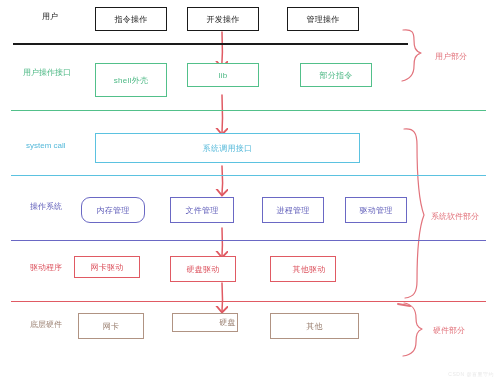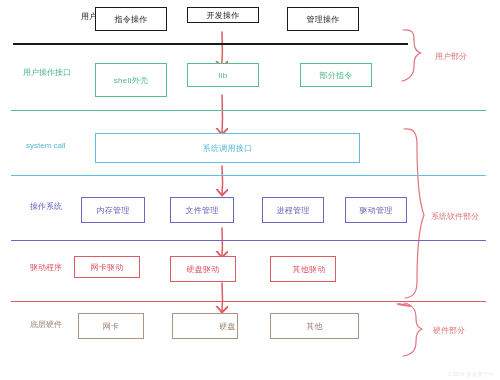--- a/index.html
+++ b/index.html
@@ -103,7 +103,7 @@
     </g>
   </svg>
 
-  <div class="rowlabel lbl-black" style="left:42px;top:11px;margin-left:39px;">用户</div>
+  <div class="rowlabel lbl-black" style="left:42px;top:11px;">用户</div>
 
   <div class="box c-black" style="left:95px;top:7px;width:72px;height:24px;">
     <span>指令操作</span>

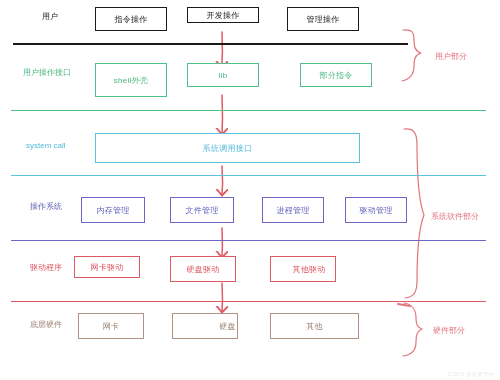--- a/index.html
+++ b/index.html
@@ -108,7 +108,7 @@
   <div class="box c-black" style="left:95px;top:7px;width:72px;height:24px;">
     <span>指令操作</span>
   </div>
-  <div class="box c-black" style="left:187px;top:7px;width:72px;height:16px;">
+  <div class="box c-black" style="left:187px;top:7px;width:72px;height:24px;">
     <span>开发操作</span>
   </div>
   <div class="box c-black" style="left:287px;top:7px;width:72px;height:24px;">

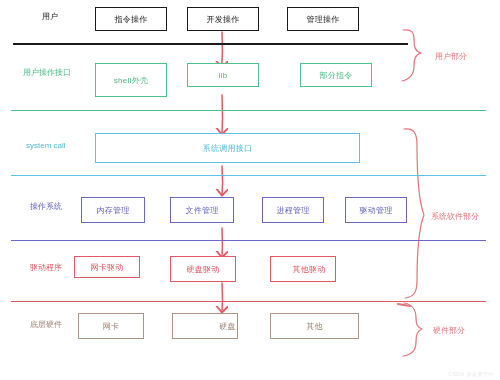--- a/index.html
+++ b/index.html
@@ -141,7 +141,7 @@
 
   <div class="rowlabel lbl-purple" style="left:30px;top:201px;">操作系统</div>
 
-  <div class="box c-purple" style="left:81px;top:197px;width:64px;height:26px;">
+  <div class="box c-purple" style="left:81px;top:197px;width:64px;height:26px;border-radius:9px;">
     <span>内存管理</span>
   </div>
   <div class="box c-purple" style="left:170px;top:197px;width:64px;height:26px;">

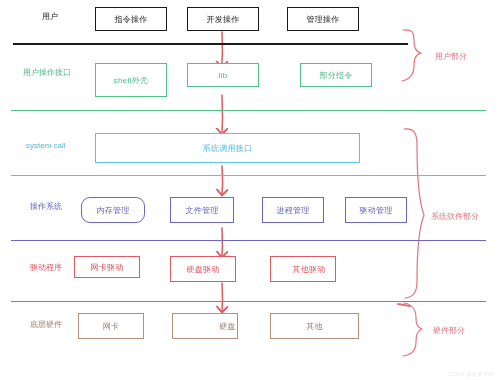--- a/index.html
+++ b/index.html
@@ -175,7 +175,7 @@
   <div class="box c-brown" style="left:78px;top:313px;width:66px;height:26px;">
     <span>网卡</span>
   </div>
-  <div class="box c-brown" style="left:172px;top:313px;width:66px;height:26px;padding-left:45px;">
+  <div class="box c-brown" style="left:172px;top:313px;width:66px;height:19px;padding-left:45px;">
     <span>硬盘</span>
   </div>
   <div class="box c-brown" style="left:270px;top:313px;width:89px;height:26px;">

